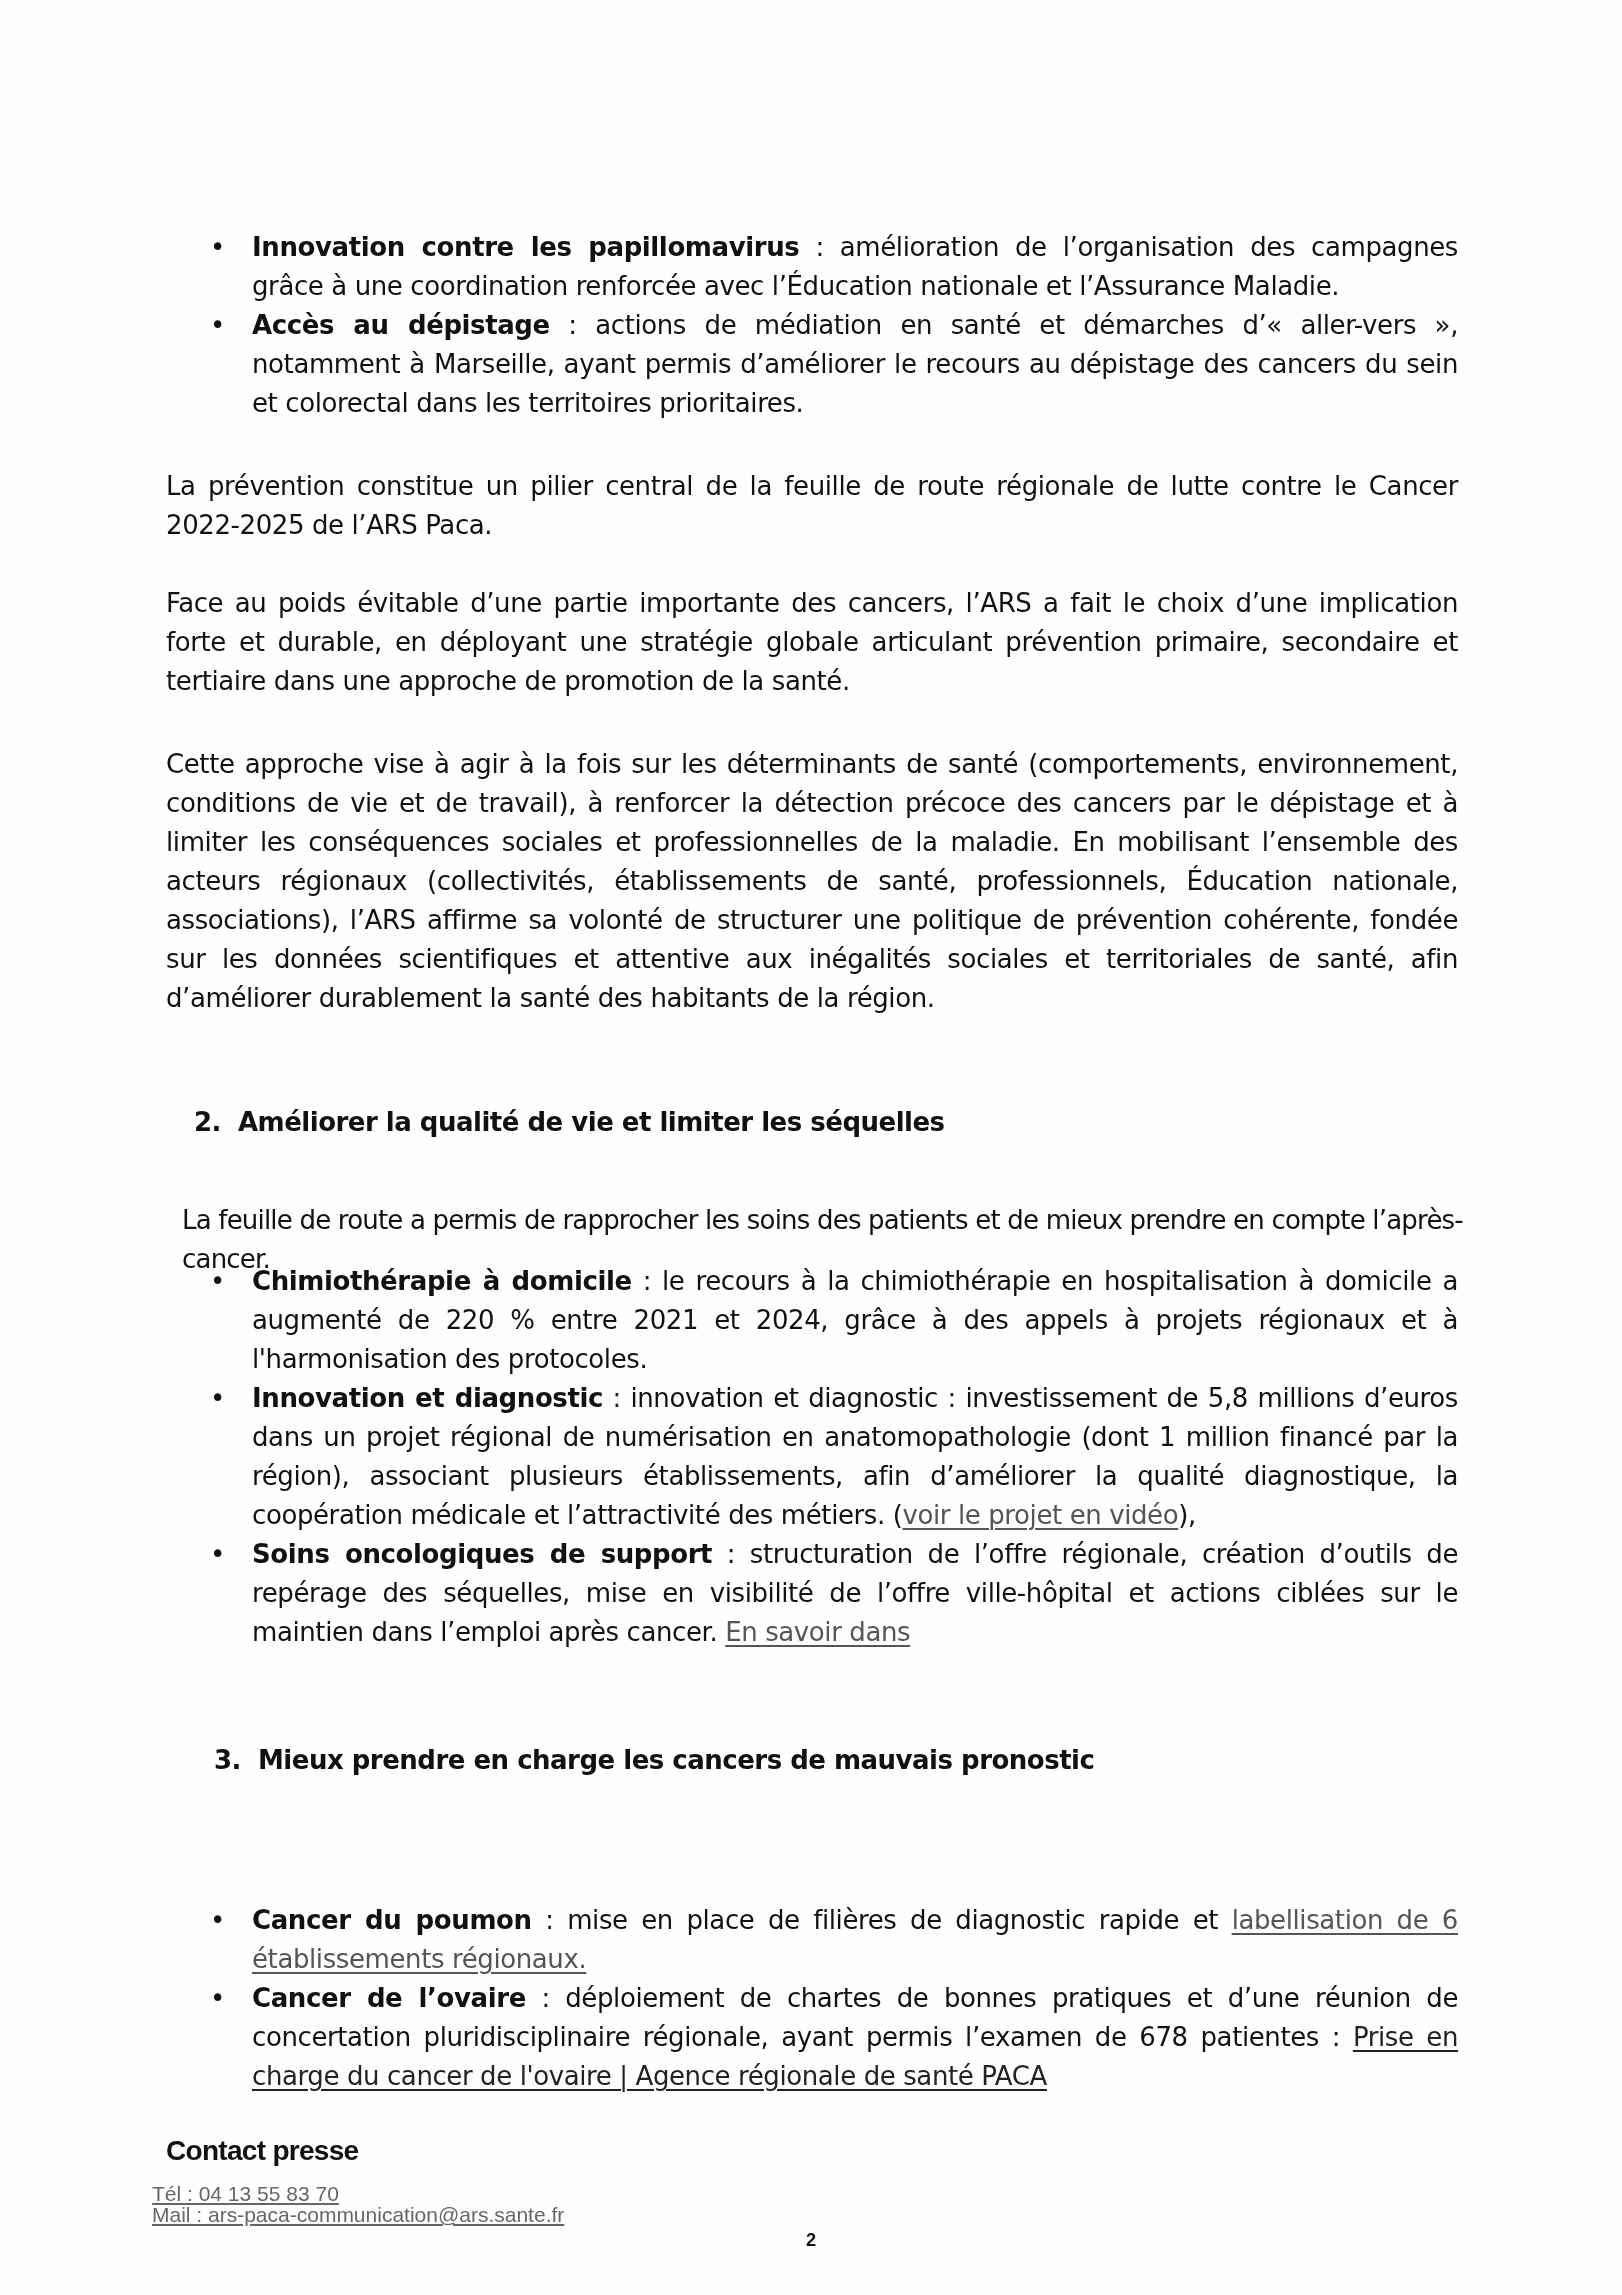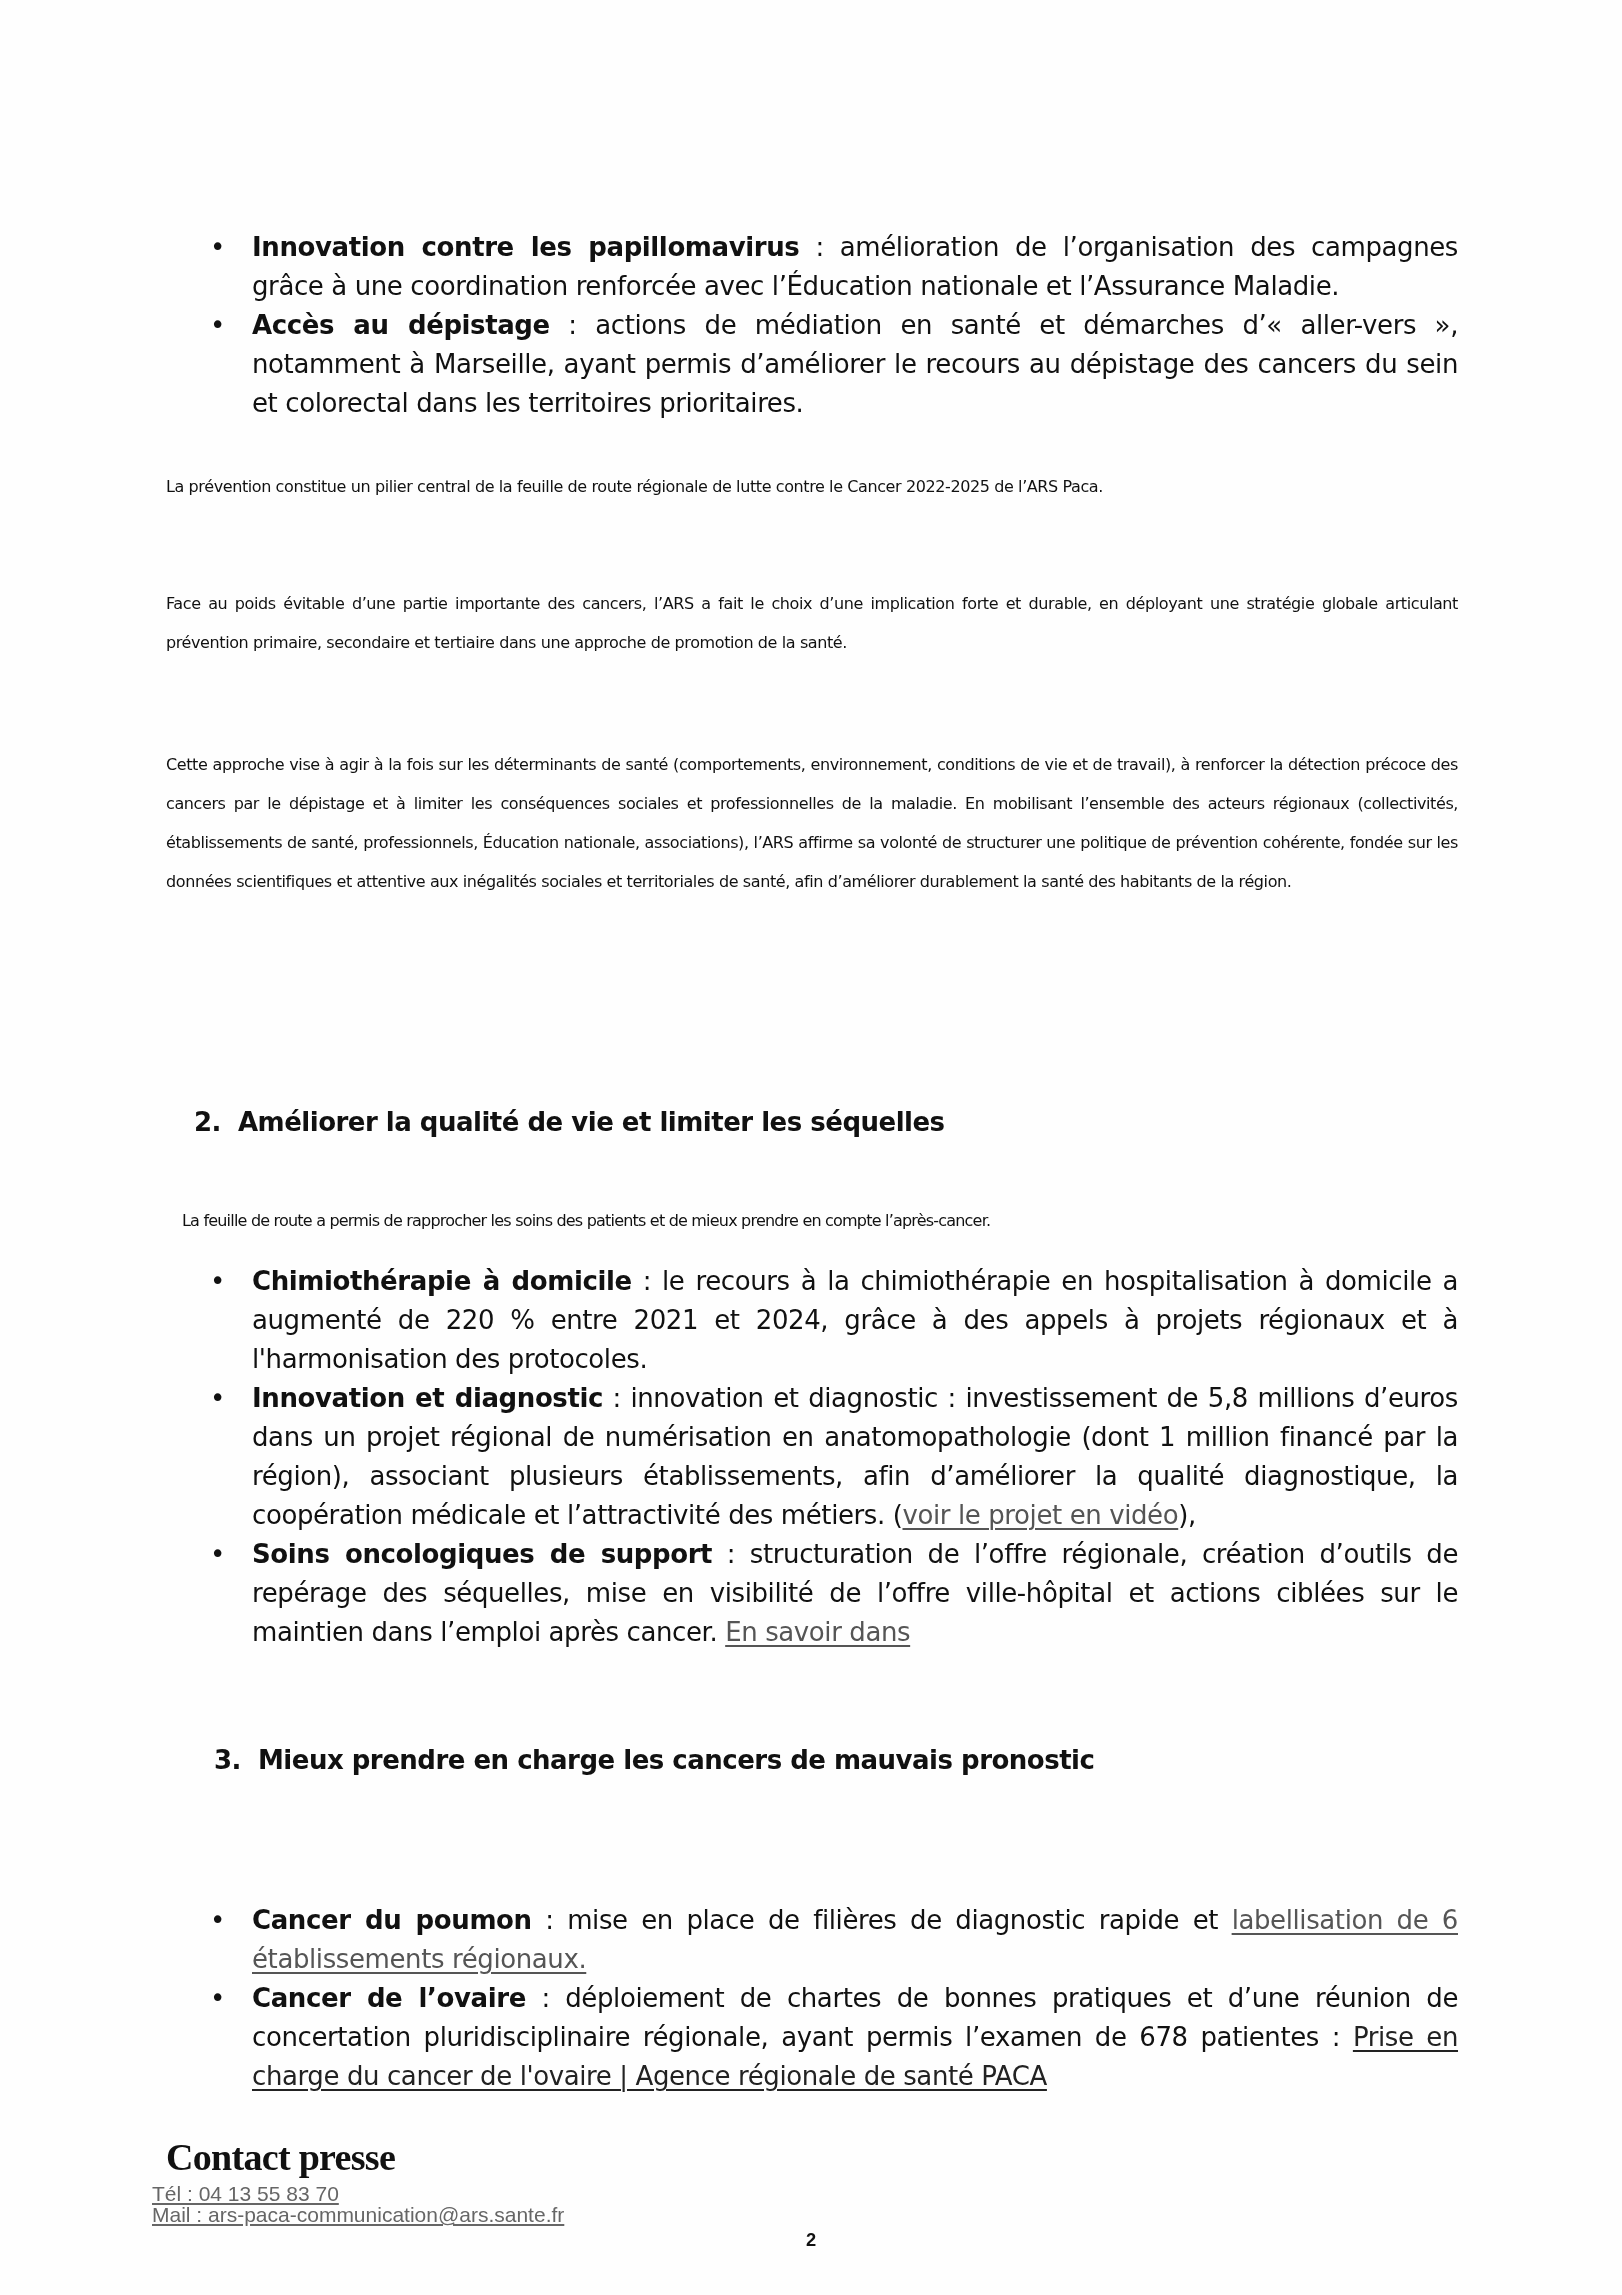--- a/index.html
+++ b/index.html
@@ -5,7 +5,7 @@
   html, body { margin: 0; padding: 0; background: #ffffff; }
   body { width: 1623px; height: 2295px; position: relative; overflow: hidden; }
   .page { position: absolute; left: 0; top: 0; width: 1623px; height: 2295px; background: #fefefe; }
-  .blk { position: absolute; left: 166px; width: 1292px; color: #111; font-family: "DejaVu Sans", sans-serif; font-size: 16px; line-height: 39px; letter-spacing: -0.4px; }
+  .blk { position: absolute; left: 166px; width: 1292px; color: #111; font-family: "DejaVu Sans", sans-serif; font-size: 26px; line-height: 39px; letter-spacing: -0.4px; }
   .just { text-align: justify; text-align-last: left; }
   .bullets { position: absolute; left: 166px; width: 1292px; margin: 0; padding: 0; list-style: none; font-family: "DejaVu Sans", sans-serif; font-size: 26px; line-height: 39px; color: #111; letter-spacing: -0.4px; }
   .bullets li { position: relative; padding-left: 86px; text-align: justify; text-align-last: left; }

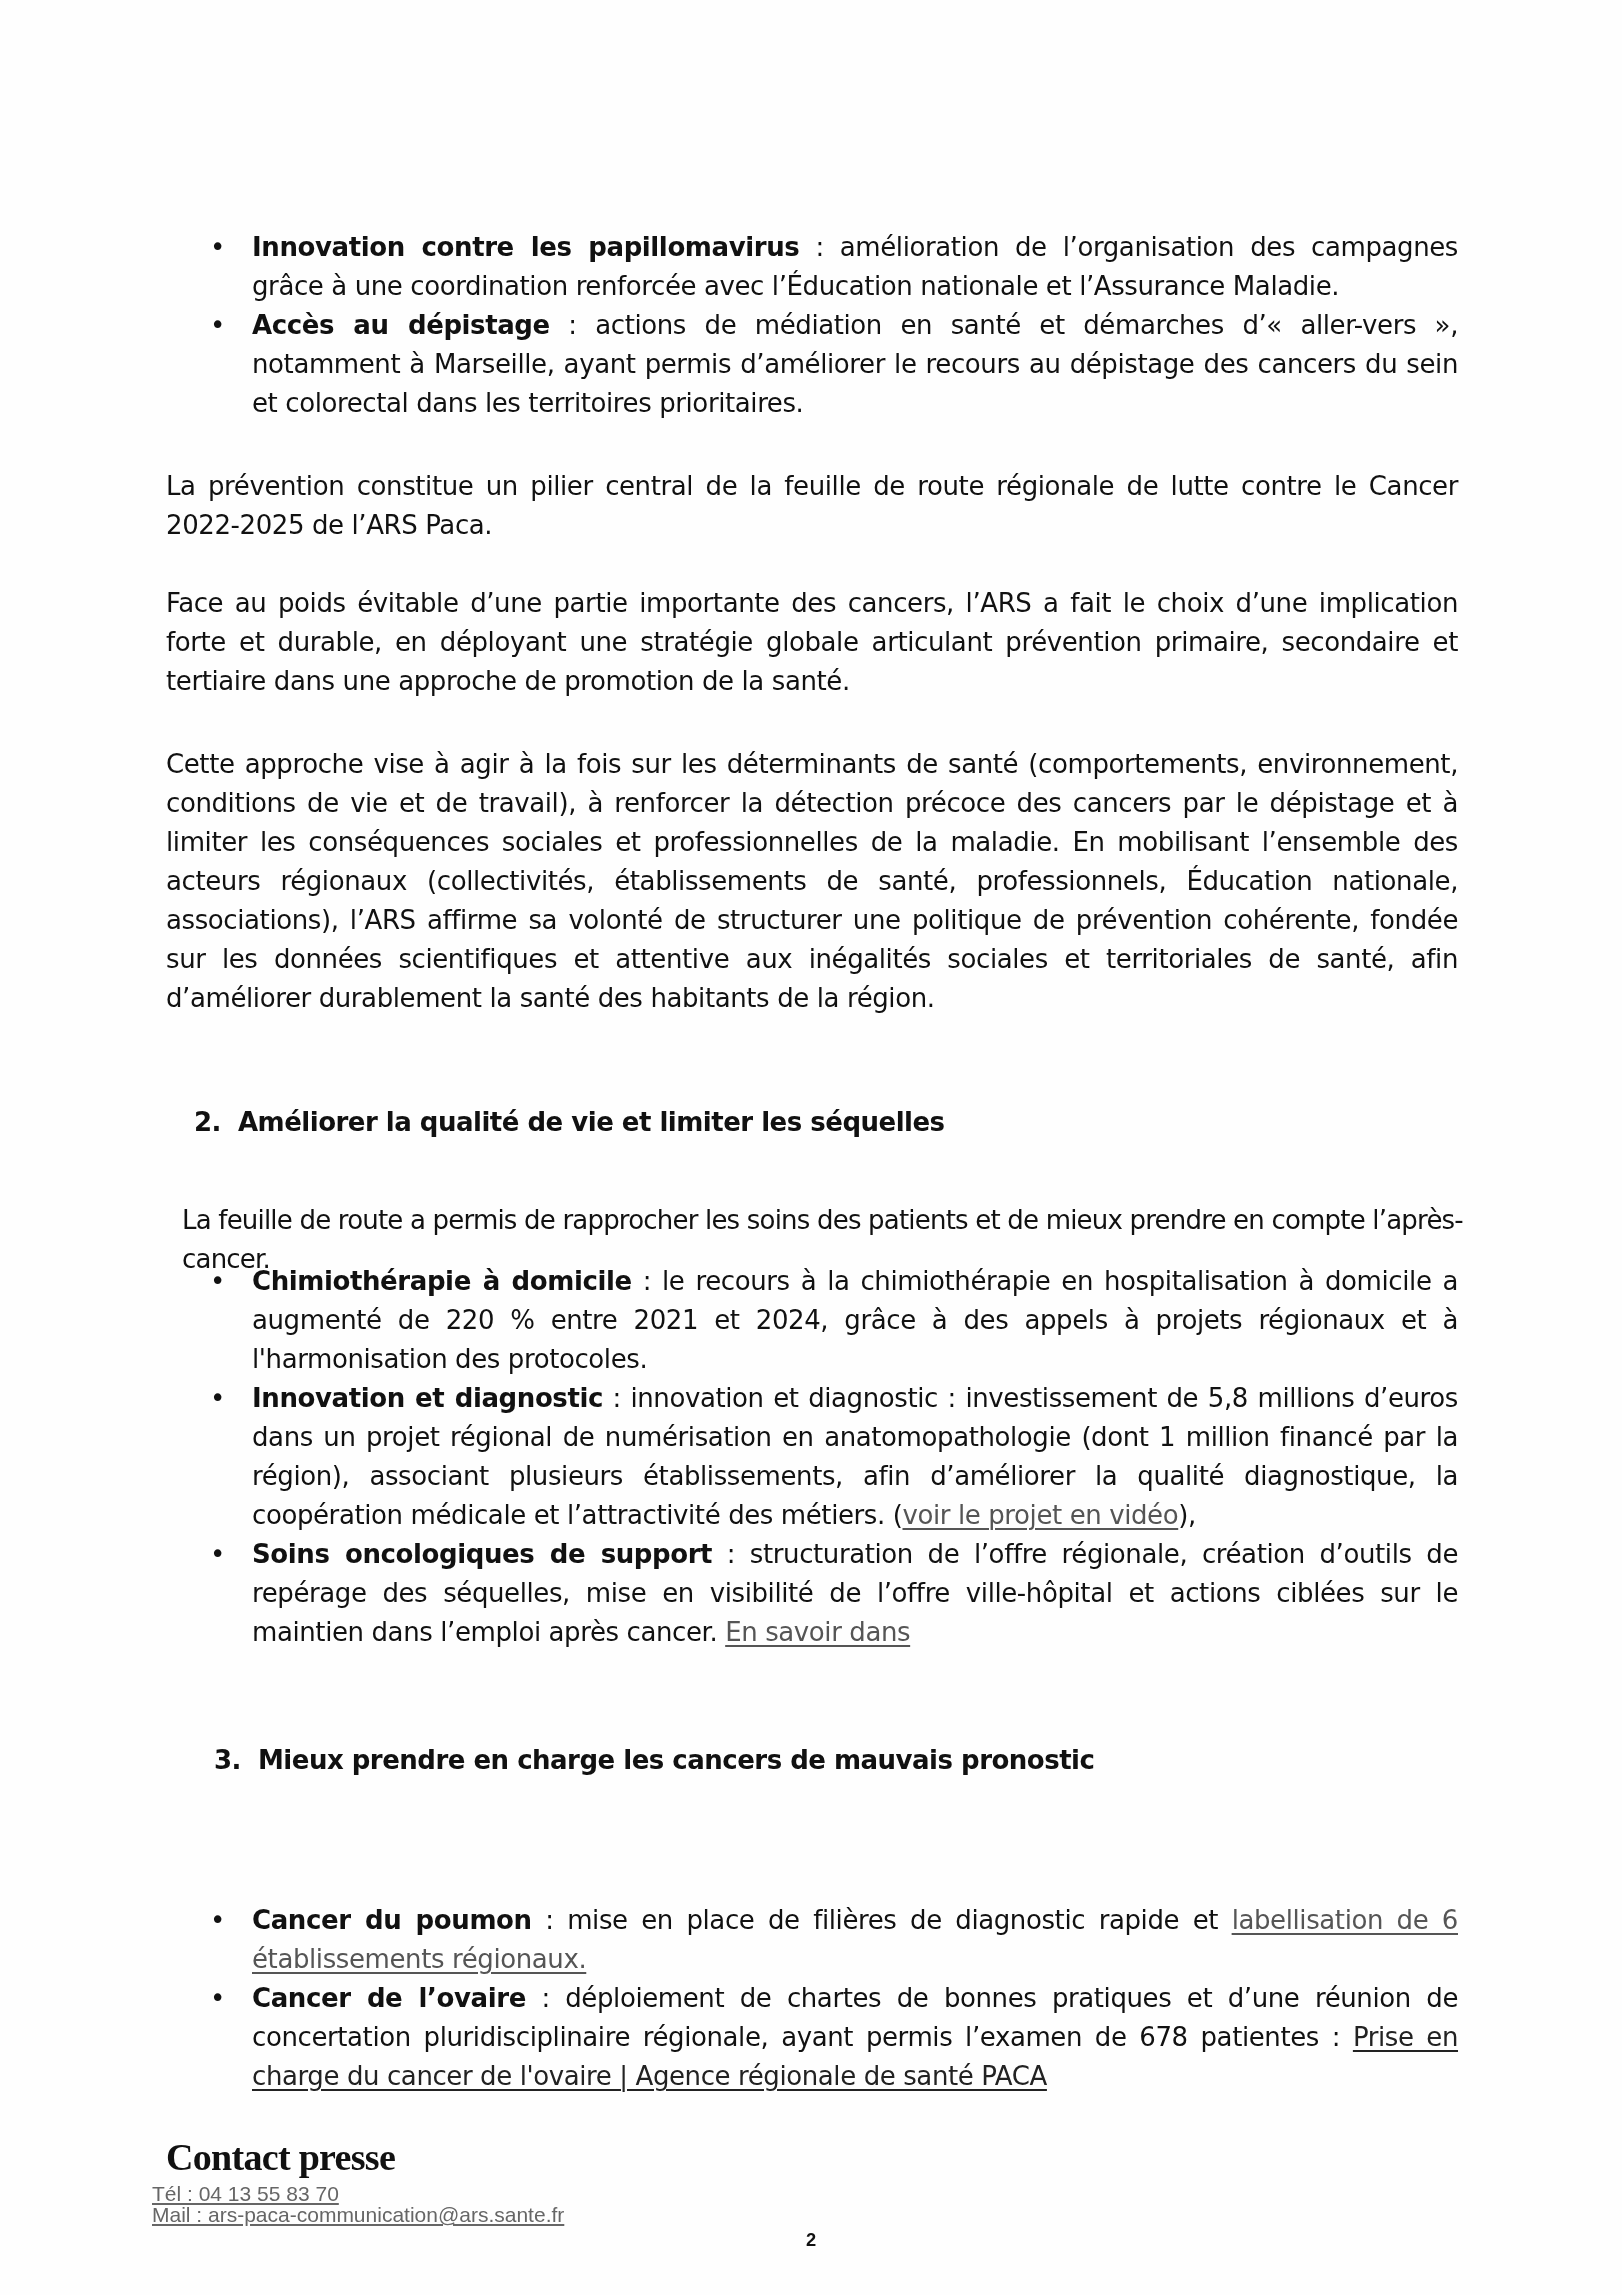--- a/index.html
+++ b/index.html
@@ -15,7 +15,7 @@
   .lnk.dark { color: #222; }
   .heading { position: absolute; left: 166px; font-family: "DejaVu Sans", sans-serif; font-weight: bold; font-size: 26px; line-height: 39px; color: #111; letter-spacing: -0.5px; }
   .heading .num { display: inline-block; width: 44px; }
-  .contact-title { position: absolute; left: 166px; top: 2135px; font-family: Liberation Serif, serif; font-weight: bold; font-size: 38px; color: #111; letter-spacing: -0.7px; }
+  .contact-title { position: absolute; left: 166px; top: 2135px; font-family: Liberation Sans, sans-serif; font-weight: bold; font-size: 28px; color: #111; letter-spacing: -0.7px; }
   .contact-line { position: absolute; left: 152px; font-family: "Liberation Sans", sans-serif; font-size: 21px; color: #666; text-decoration: underline; }
   .page-num { position: absolute; left: 806px; top: 2229px; font-family: "Liberation Sans", sans-serif; font-weight: bold; font-size: 18.3px; color: #111; }
 </style>

